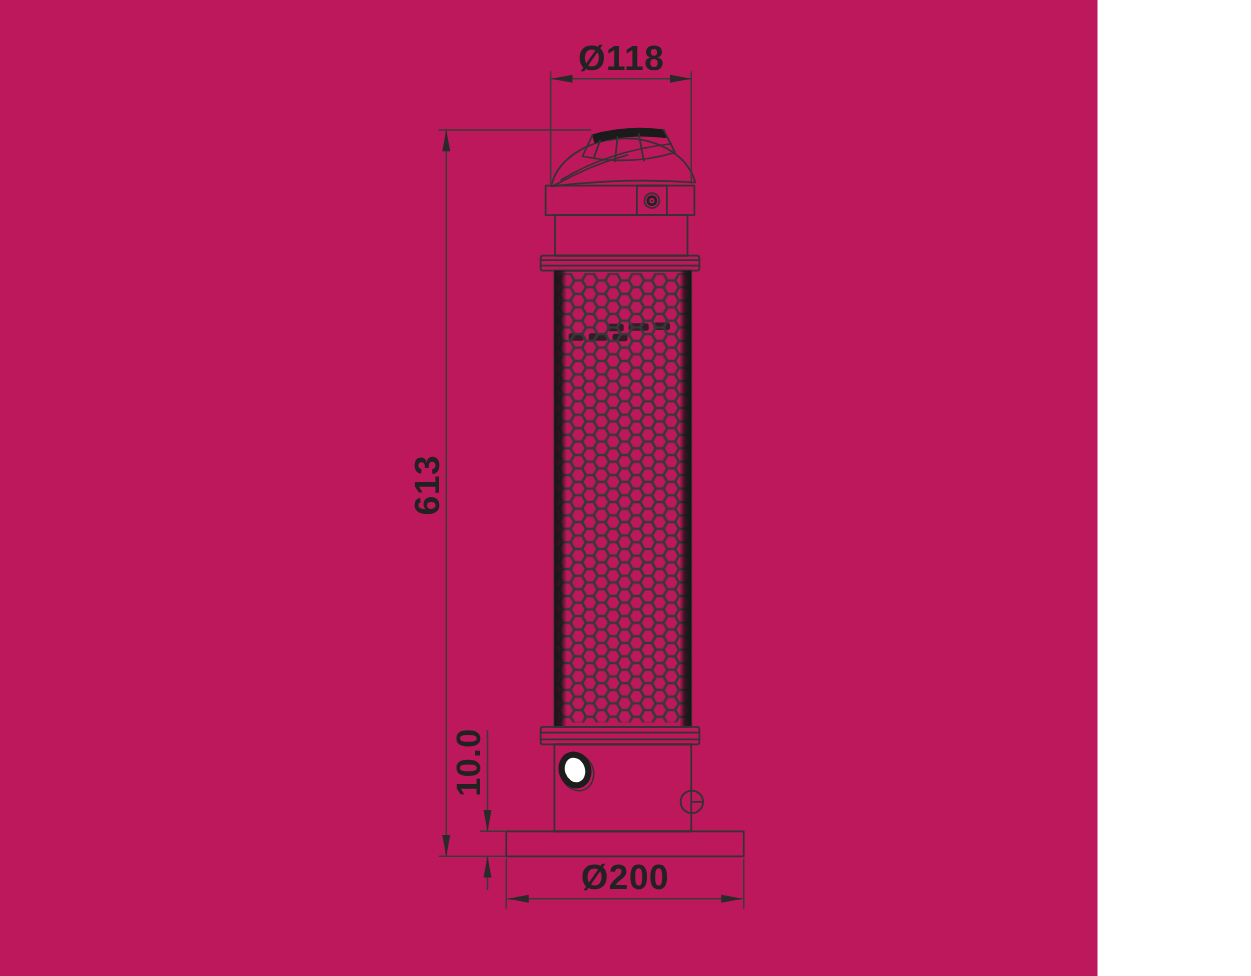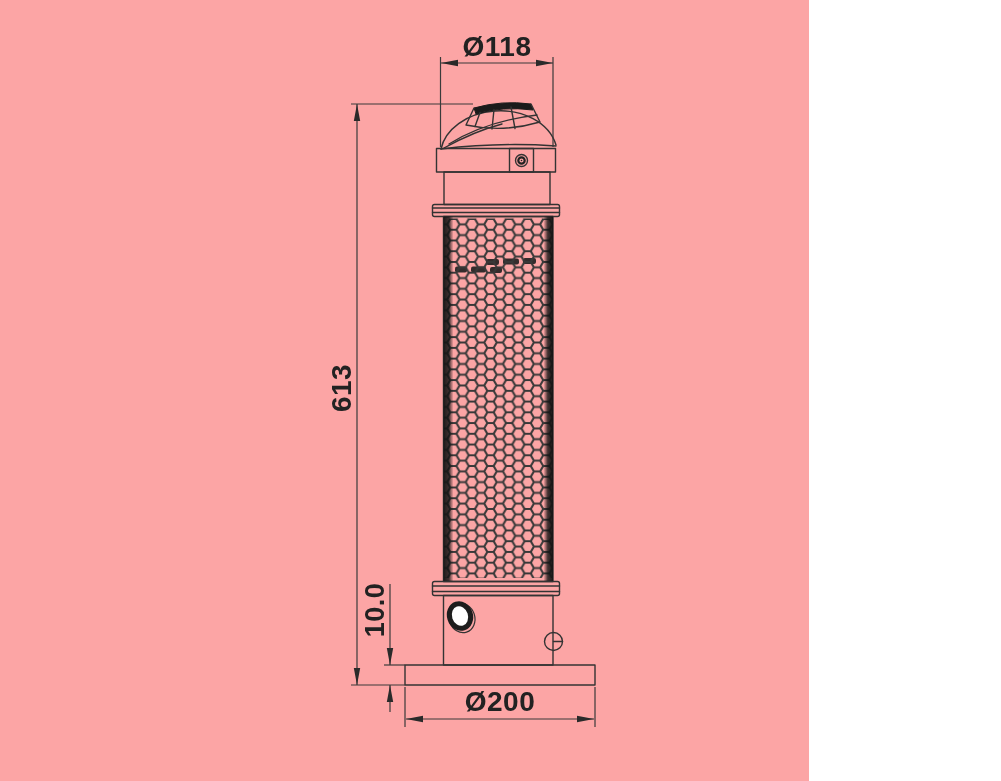--- a/index.html
+++ b/index.html
@@ -5,8 +5,8 @@
   html,body{margin:0;padding:0;background:#ffffff;}
   .canvas{
     position:relative;
-    width:809px;height:781px;
-    background:#fca5a5;
+    width:878px;height:781px;
+    background:#be185d;
     font-family:"Liberation Sans", sans-serif;
     overflow:hidden;
   }

